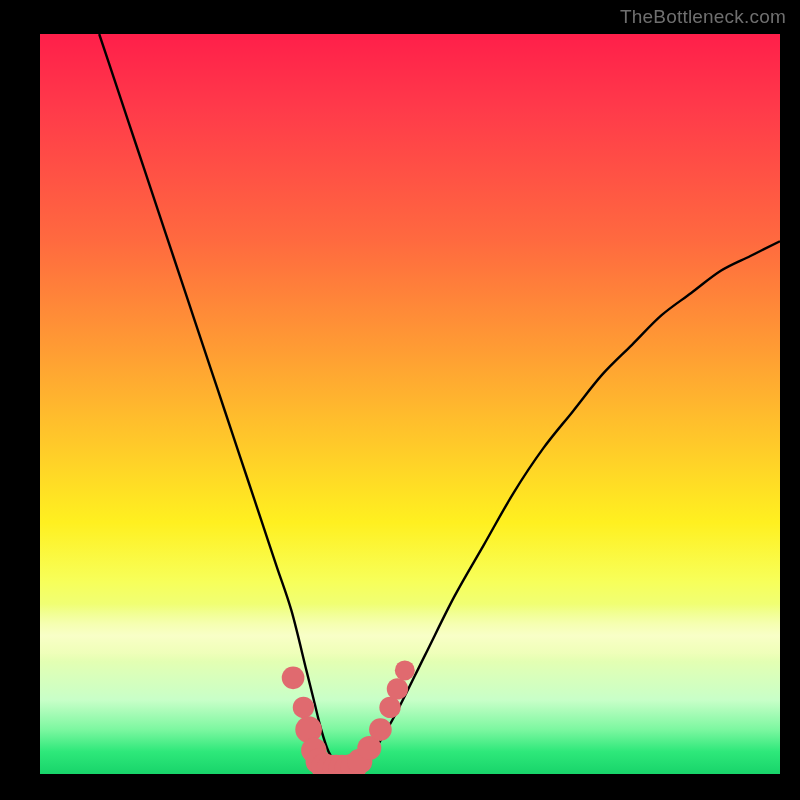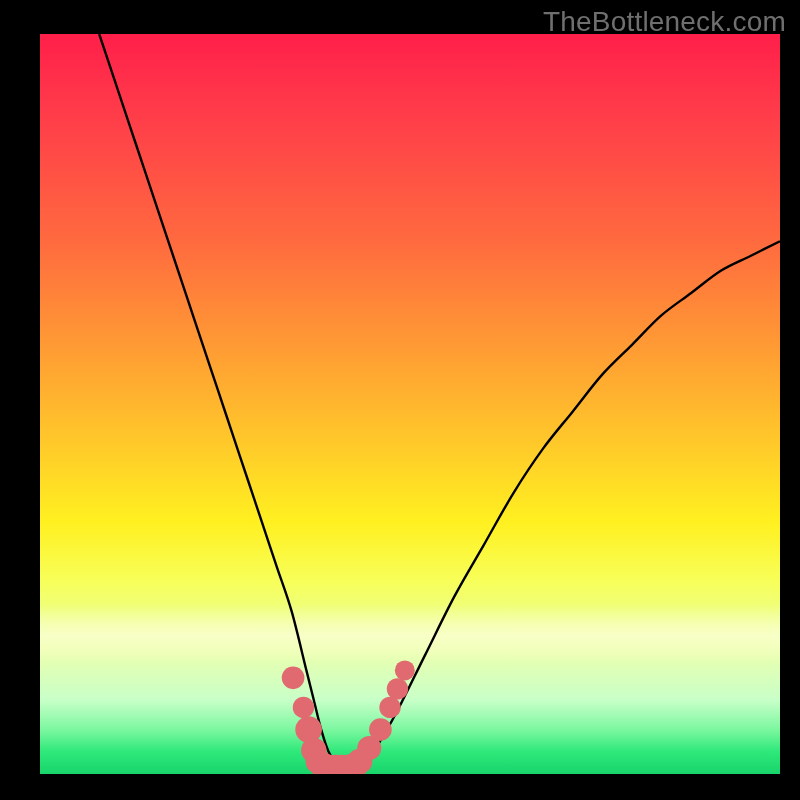--- a/index.html
+++ b/index.html
@@ -69,7 +69,7 @@
     top: 6px;
     right: 14px;
     color: #6f6f6f;
-    font-size: 28px;
+    font-size: 19px;
     letter-spacing: 0.2px;
   }
 </style>

